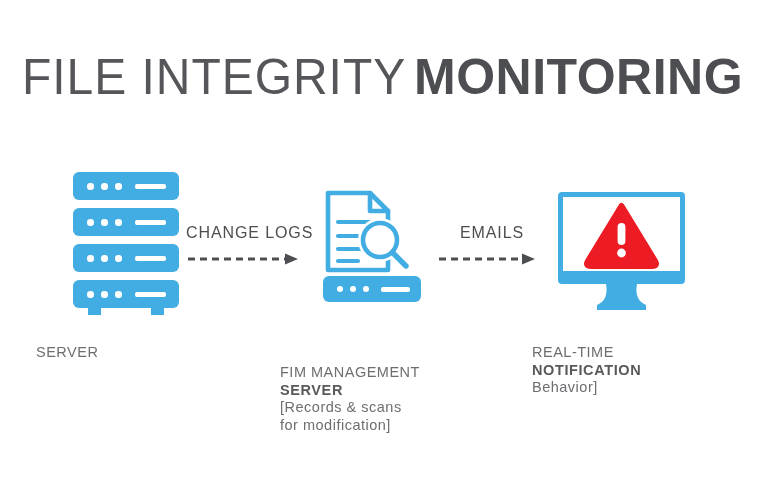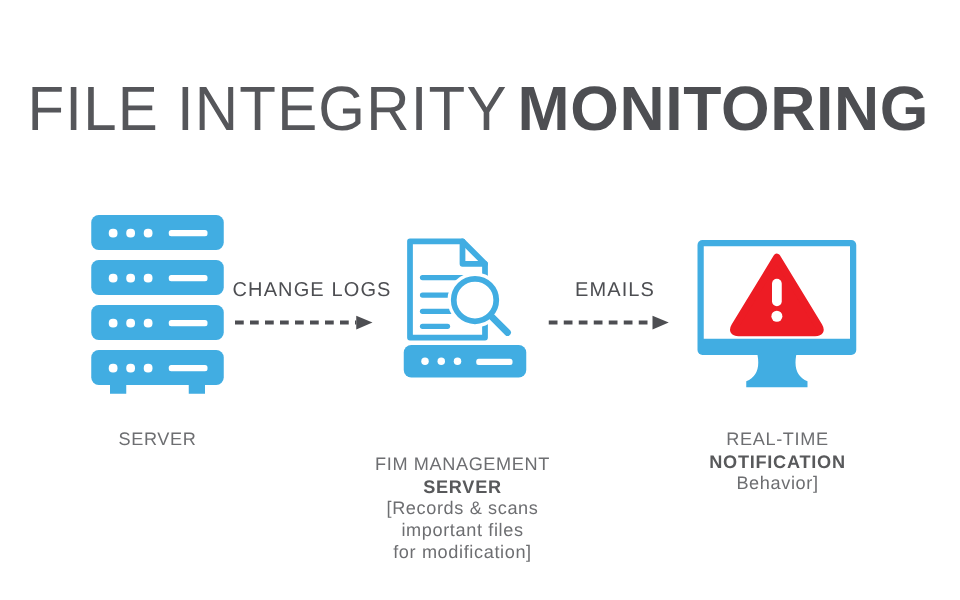--- a/index.html
+++ b/index.html
@@ -18,7 +18,7 @@
   
   .title {
     position: absolute;
-    top: 62px;
+    top: 52px;
     left: 0;
     width: 757px;
     text-align: center;

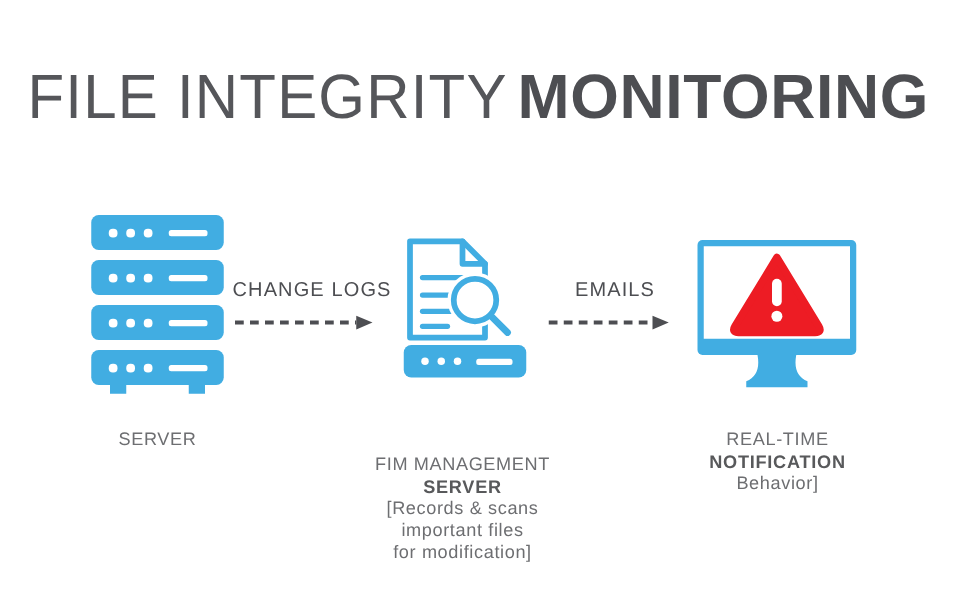--- a/index.html
+++ b/index.html
@@ -187,7 +187,6 @@
   
   .caption {
     position: absolute;
-    text-align: center;
     color: #6d6e71;
     font-size: 14.5px;
     line-height: 17.5px;

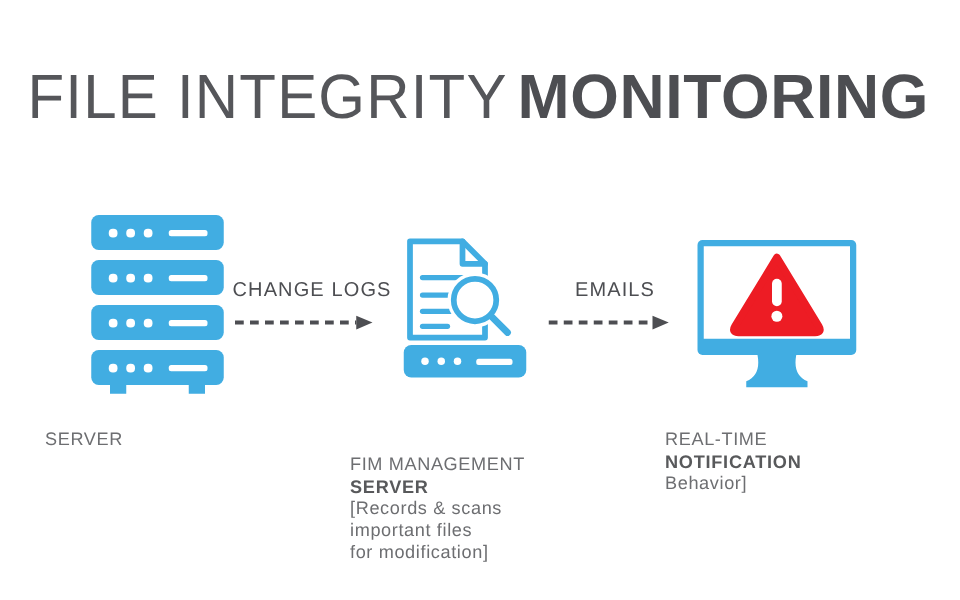--- a/index.html
+++ b/index.html
@@ -307,7 +307,6 @@
     <span class="ln">FIM MANAGEMENT</span>
     <span class="ln bold">SERVER</span>
     <span class="ln">[Records &amp; scans</span>
-    <span class="ln">important files</span>
     <span class="ln">for modification]</span>
   </div>
 

